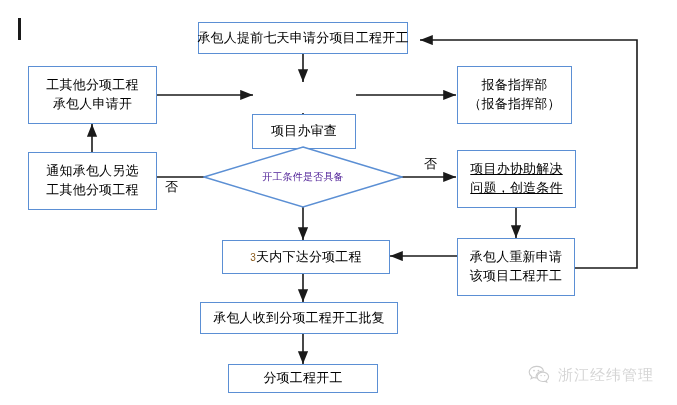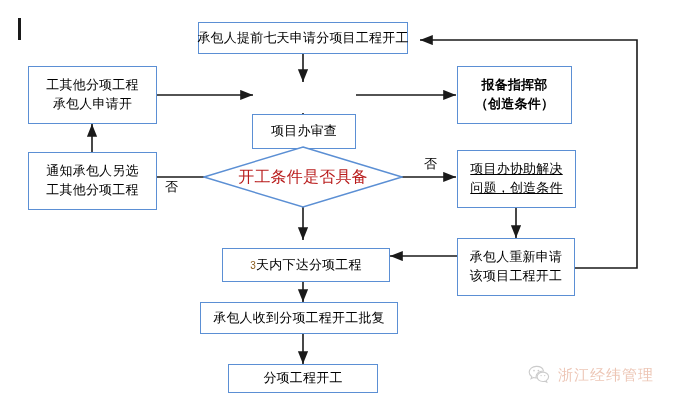--- a/index.html
+++ b/index.html
@@ -151,7 +151,7 @@
     <span class="ln">项目办审查</span>
   </div>
 
-  <div class="node" style="left:457px; top:66px; width:115px; height:58px;font-weight:bold;">
+  <div class="node" style="left:457px; top:66px; width:115px; height:58px;">
     <span class="ln">报备指挥部</span>
     <span class="ln">（创造条件）</span>
   </div>

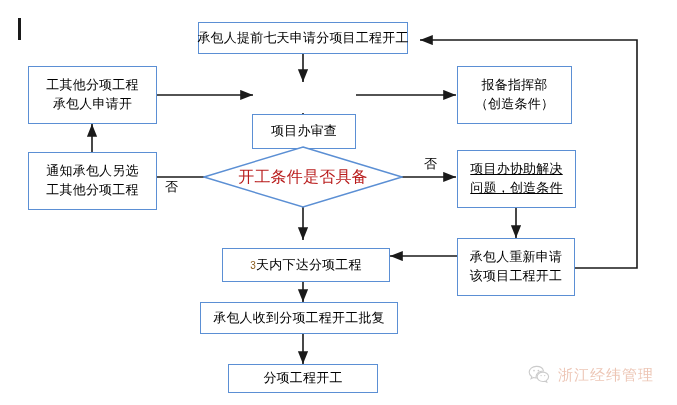--- a/index.html
+++ b/index.html
@@ -153,7 +153,7 @@
 
   <div class="node" style="left:457px; top:66px; width:115px; height:58px;">
     <span class="ln">报备指挥部</span>
-    <span class="ln">（创造条件）</span>
+    <span class="ln">（报备指挥部）</span>
   </div>
 
   <div class="node" style="left:28px; top:152px; width:129px; height:58px;align-items:center;">

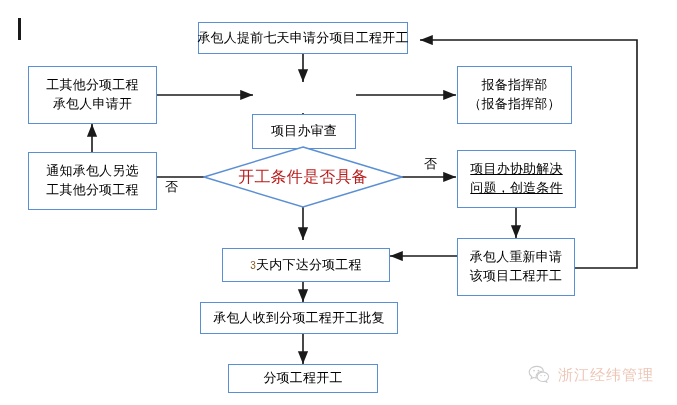--- a/index.html
+++ b/index.html
@@ -53,8 +53,8 @@
   }
   .diamond-label {
     position: relative;
-    font-size: 16px;
-    color: #b91c1c;
+    font-size: 10px;
+    color: #4c1d95;
     white-space: nowrap;
     letter-spacing: 0.2px;
   }

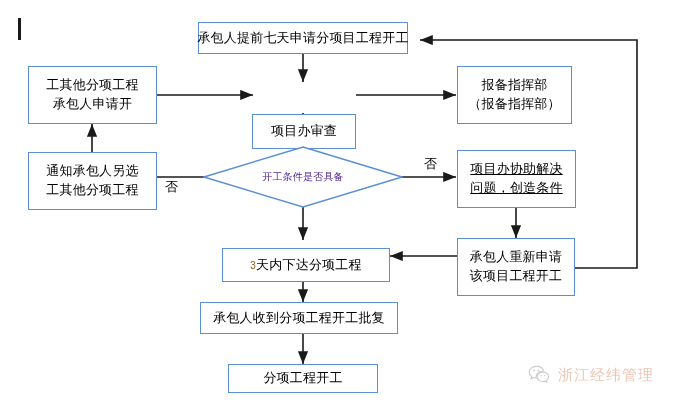--- a/index.html
+++ b/index.html
@@ -173,7 +173,7 @@
     <span class="ln">问题，创造条件</span>
   </div>
 
-  <div class="node" style="left:222px; top:248px; width:168px; height:34px;">
+  <div class="node" style="left:222px; top:240px; width:168px; height:34px;">
     <span class="ln">
       <span class="num">3</span><span>天内下达分项工程</span>
     </span>

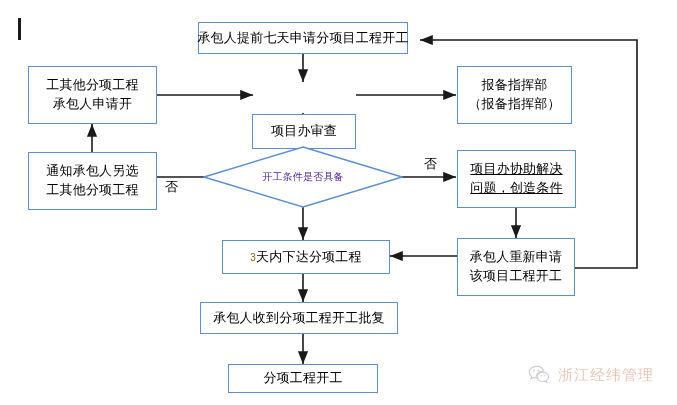--- a/index.html
+++ b/index.html
@@ -85,7 +85,7 @@
   }
   .watermark .wm-text {
     font-size: 15px;
-    color: #c2410c;
+    color: #737373;
     letter-spacing: 1px;
     white-space: nowrap;
   }

